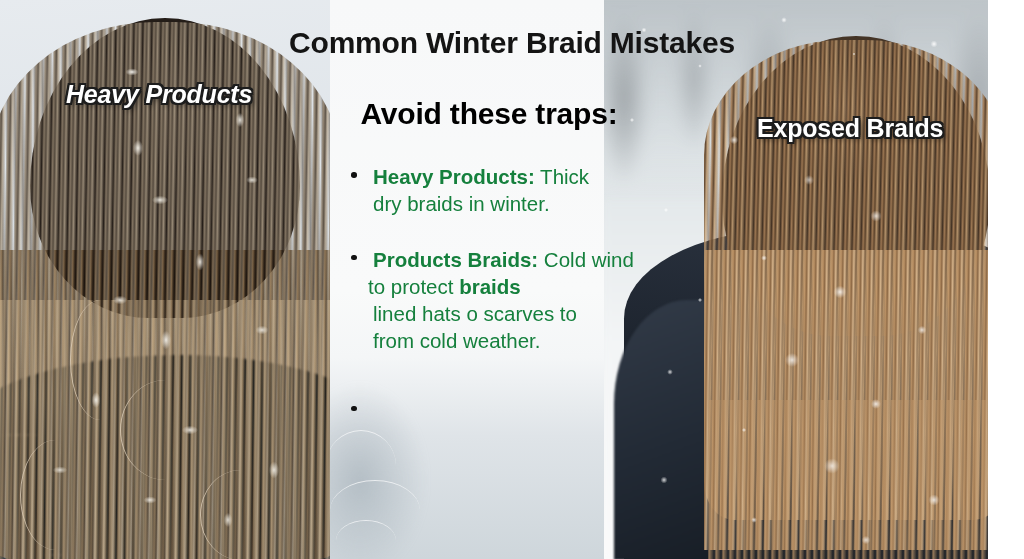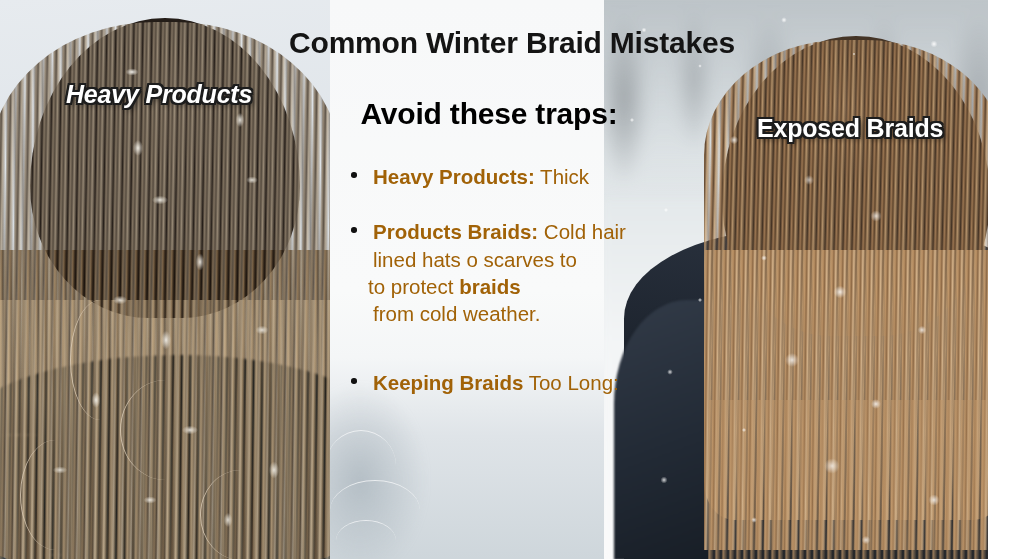--- a/index.html
+++ b/index.html
@@ -332,7 +332,7 @@
     left: 348px; top: 163px;
     width: 430px;
     font-size: 20.5px;
-    color: #a16207;
+    color: #15803d;
   }
   .bullet-item {
     position: relative;

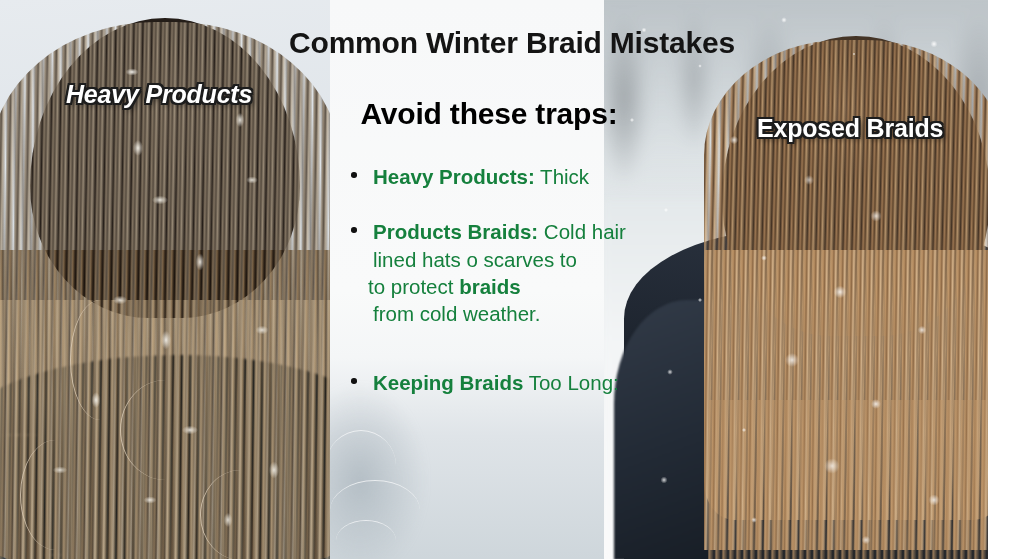--- a/index.html
+++ b/index.html
@@ -410,6 +410,7 @@
         <span class="dot"></span>
         <div class="bullet-lines">
           <div class="bline"><b>Heavy Products:</b><span> Thick</span></div>
+          <div class="bline">dry braids in winter.</div>
         </div>
       </div>
 

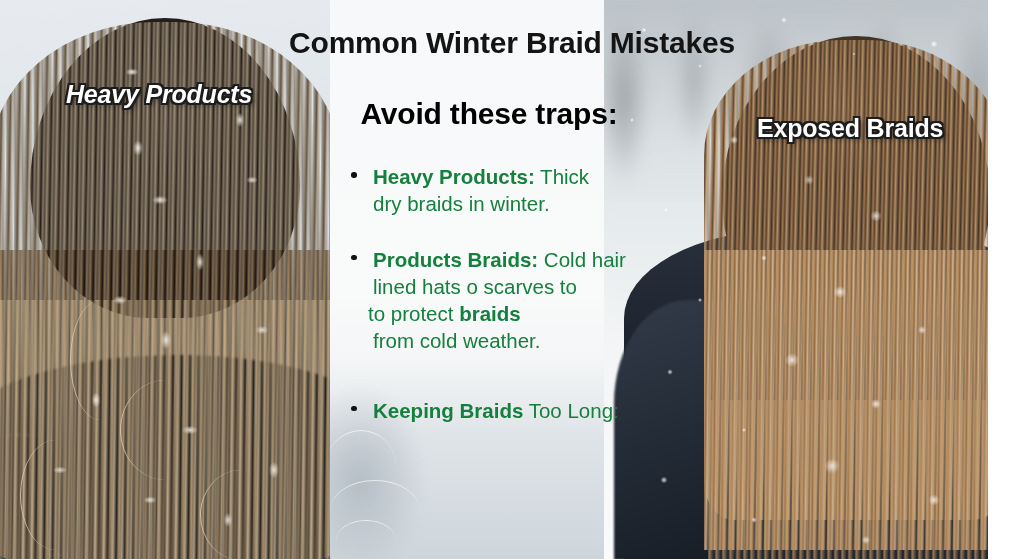--- a/index.html
+++ b/index.html
@@ -417,7 +417,7 @@
       <div class="bullet-item" style="margin-top:28px;">
         <span class="dot"></span>
         <div class="bullet-lines">
-          <div class="bline"><b>Products Braids:</b><span> Cold hair</span></div>
+          <div class="bline"><b>Products Braids:</b><span> Cold wind</span></div>
           <div class="bline">lined hats o scarves to</div>
           <div class="bline indent-neg"><span>to protect </span><b>braids</b></div>
           <div class="bline indent-pos">from cold weather.</div>

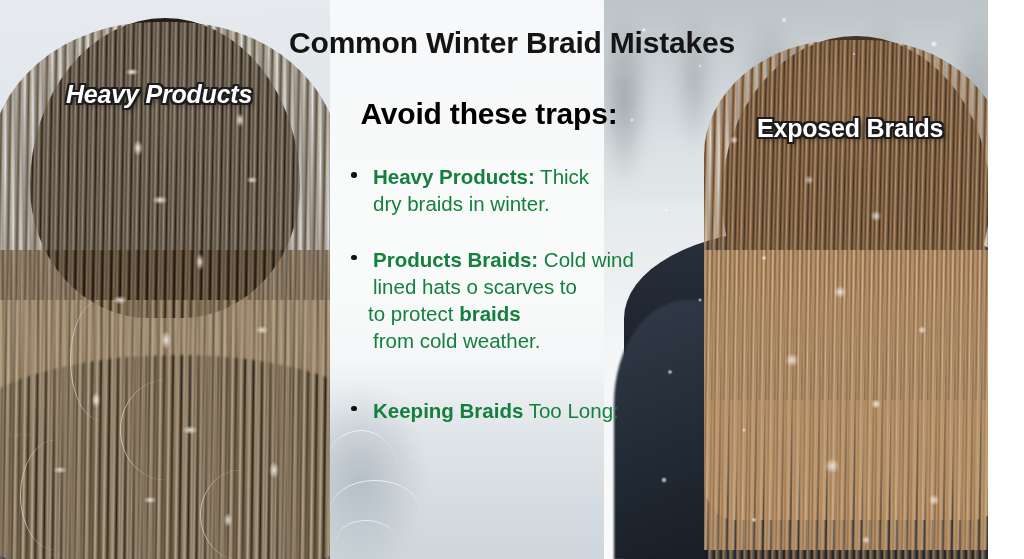--- a/index.html
+++ b/index.html
@@ -418,8 +418,8 @@
         <span class="dot"></span>
         <div class="bullet-lines">
           <div class="bline"><b>Products Braids:</b><span> Cold wind</span></div>
+          <div class="bline indent-neg"><span>to protect </span><b>braids</b></div>
           <div class="bline">lined hats o scarves to</div>
-          <div class="bline indent-neg"><span>to protect </span><b>braids</b></div>
           <div class="bline indent-pos">from cold weather.</div>
         </div>
       </div>

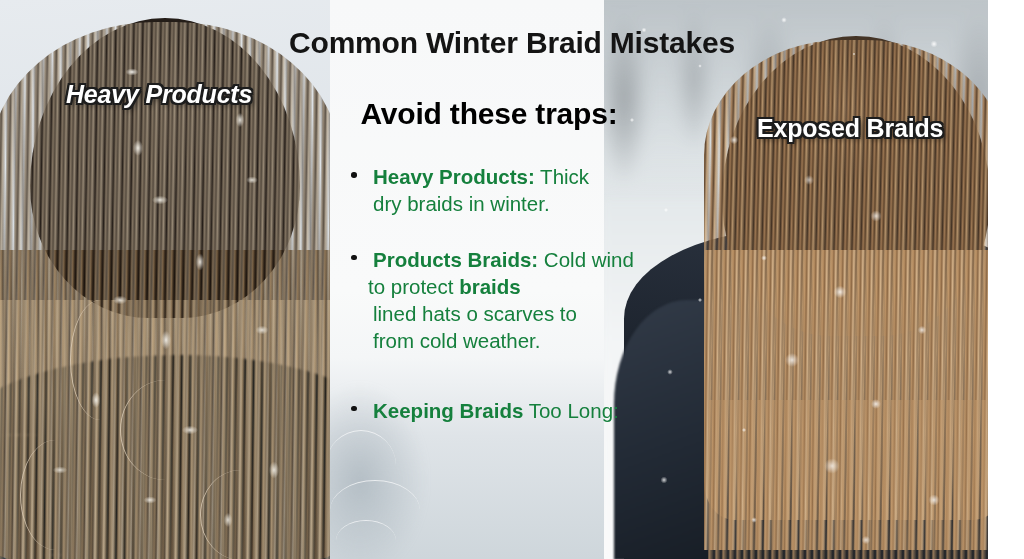--- a/index.html
+++ b/index.html
@@ -427,7 +427,6 @@
       <div class="bullet-item gap-before">
         <span class="dot"></span>
         <div class="bullet-lines">
-          <div class="bline"><b>Keeping Braids</b><span> Too Long:</span></div>
         </div>
       </div>
 

